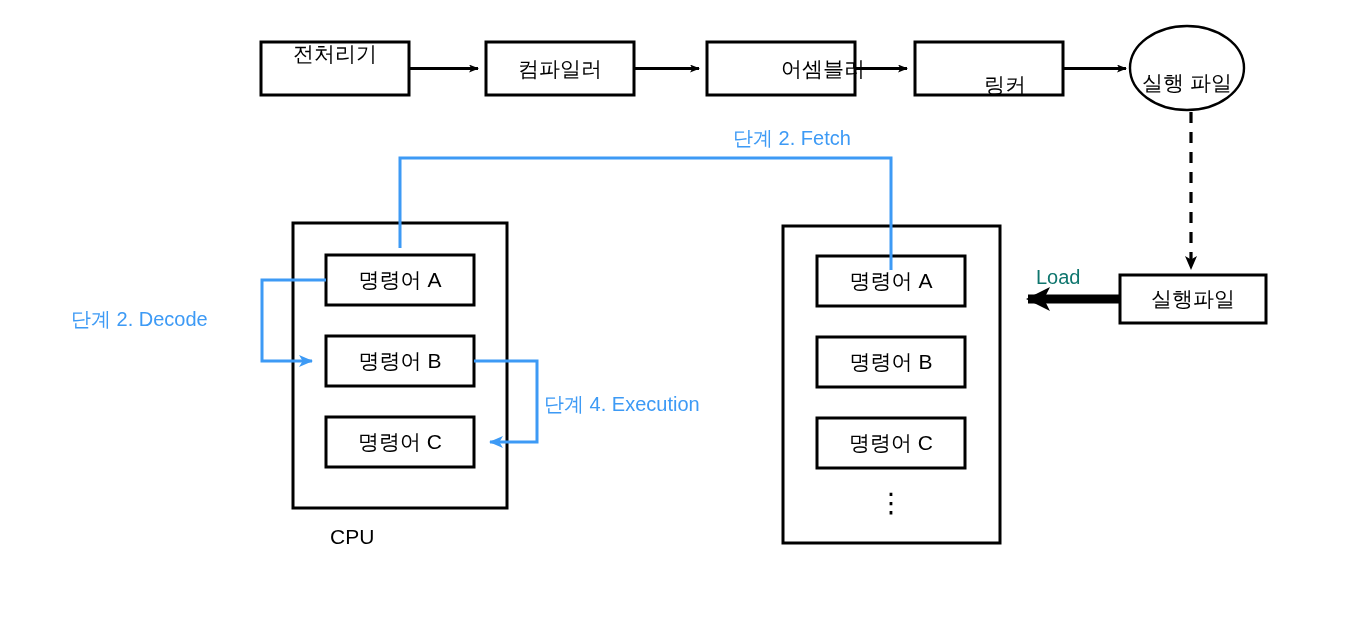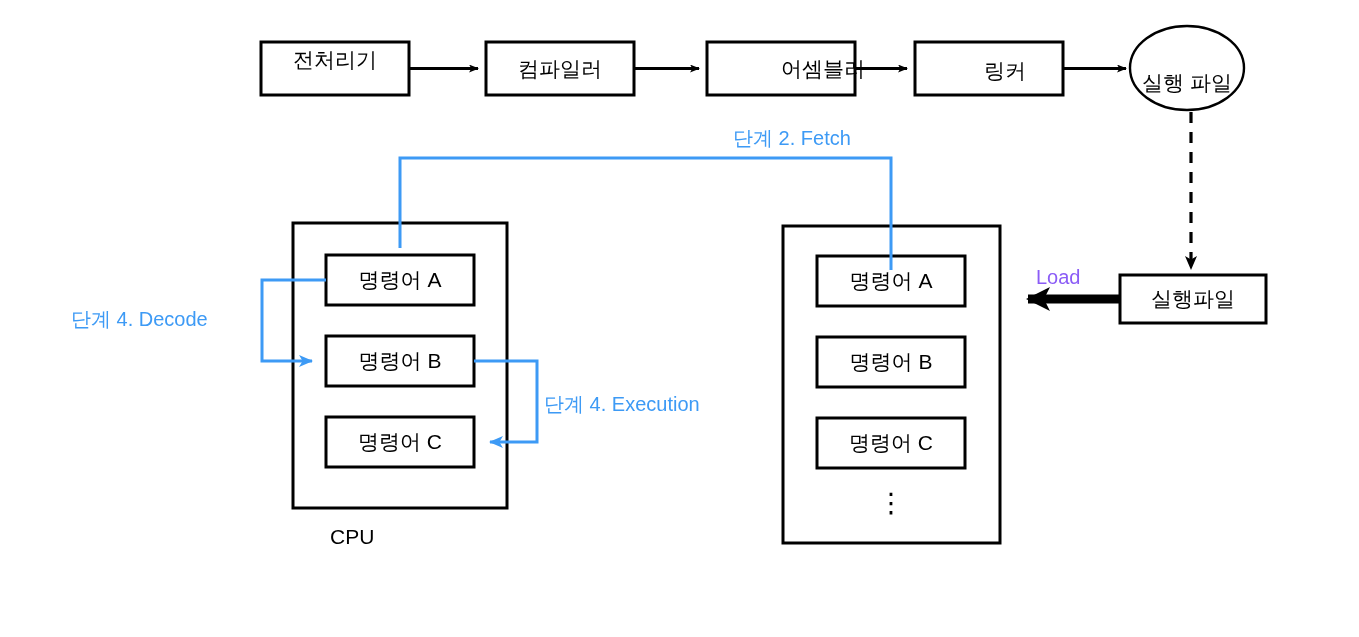--- a/index.html
+++ b/index.html
@@ -111,7 +111,7 @@
     <polyline points="474,361 537,361 537,442 490,442" fill="none" stroke="#3d9af5" stroke-width="3" marker-end="url(#arrow-blue)"></polyline>
   </svg>
 
-  <div class="node-label" style="left:261px; top:42px; width:148px; height:36px;">전처리기</div>
+  <div class="node-label" style="left:261px; top:36px; width:148px; height:36px;">전처리기</div>
   <div class="node-label" style="left:486px; top:42px; width:148px; height:53px;">컴파일러</div>
   <div class="node-label" style="left:707px; top:42px; width:176px; height:53px;padding-left:28px;">어셈블러</div>
   <div class="node-label" style="left:915px; top:44px; width:180px; height:53px;">링커</div>

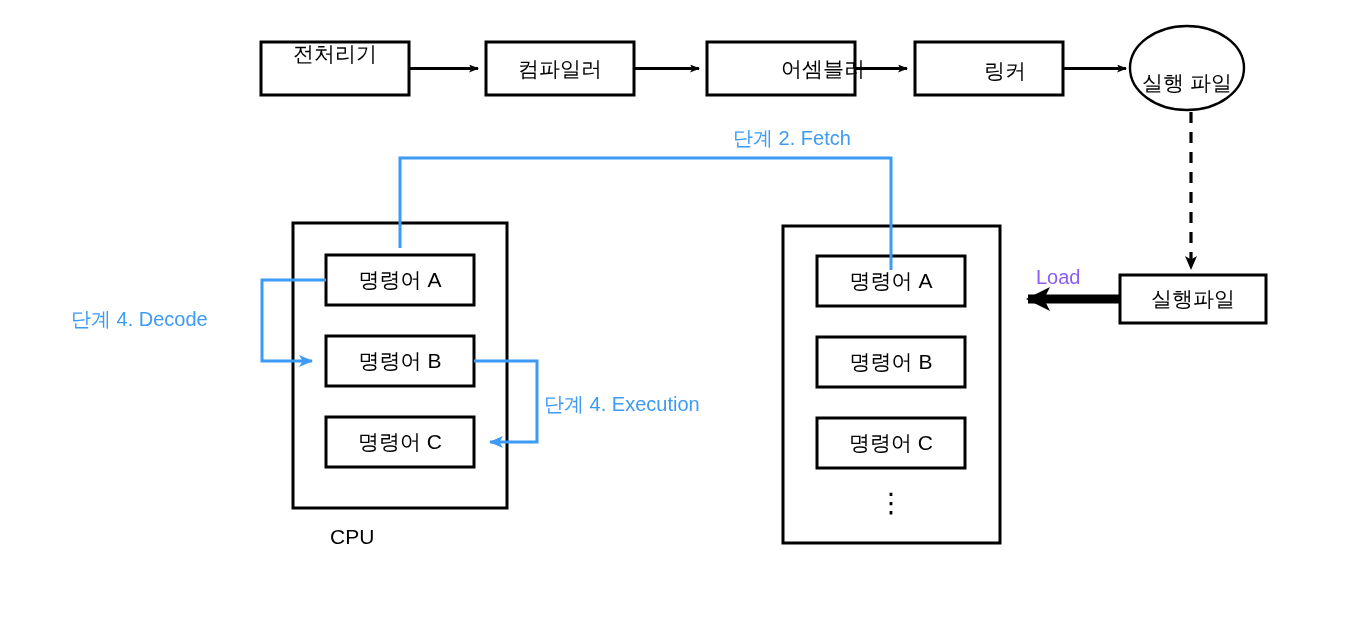--- a/index.html
+++ b/index.html
@@ -114,7 +114,7 @@
   <div class="node-label" style="left:261px; top:36px; width:148px; height:36px;">전처리기</div>
   <div class="node-label" style="left:486px; top:42px; width:148px; height:53px;">컴파일러</div>
   <div class="node-label" style="left:707px; top:42px; width:176px; height:53px;padding-left:28px;">어셈블러</div>
-  <div class="node-label" style="left:915px; top:44px; width:180px; height:53px;">링커</div>
+  <div class="node-label" style="left:915px; top:58px; width:180px; height:53px;">링커</div>
   <div class="node-label" style="left:1130px; top:56px; width:114px; height:53px;">실행 파일</div>
 
   <div class="node-label" style="left:326px; top:255px; width:148px; height:50px;">명령어 A</div>

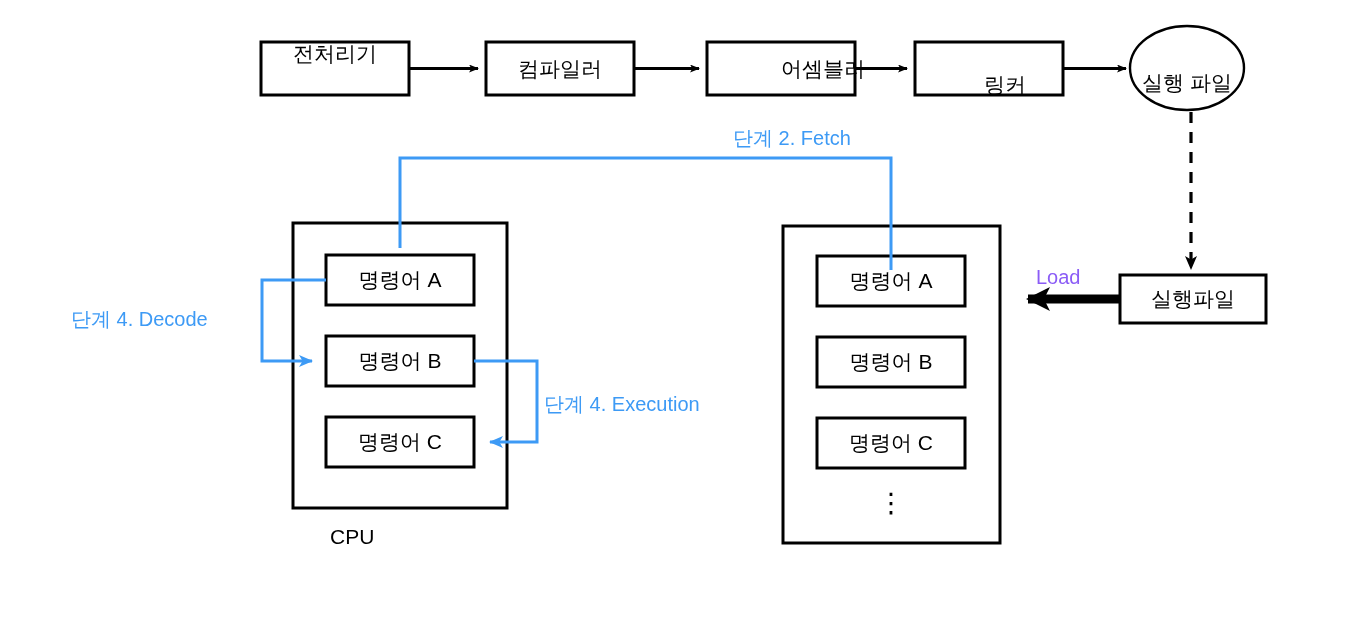--- a/index.html
+++ b/index.html
@@ -43,7 +43,7 @@
     white-space: nowrap;
     font-size: 20px;
     line-height: 1.1;
-    color: #8b5cf6;
+    color: #0f766e;
   }
   .edge-label.blue {
     color: #3d9af5;

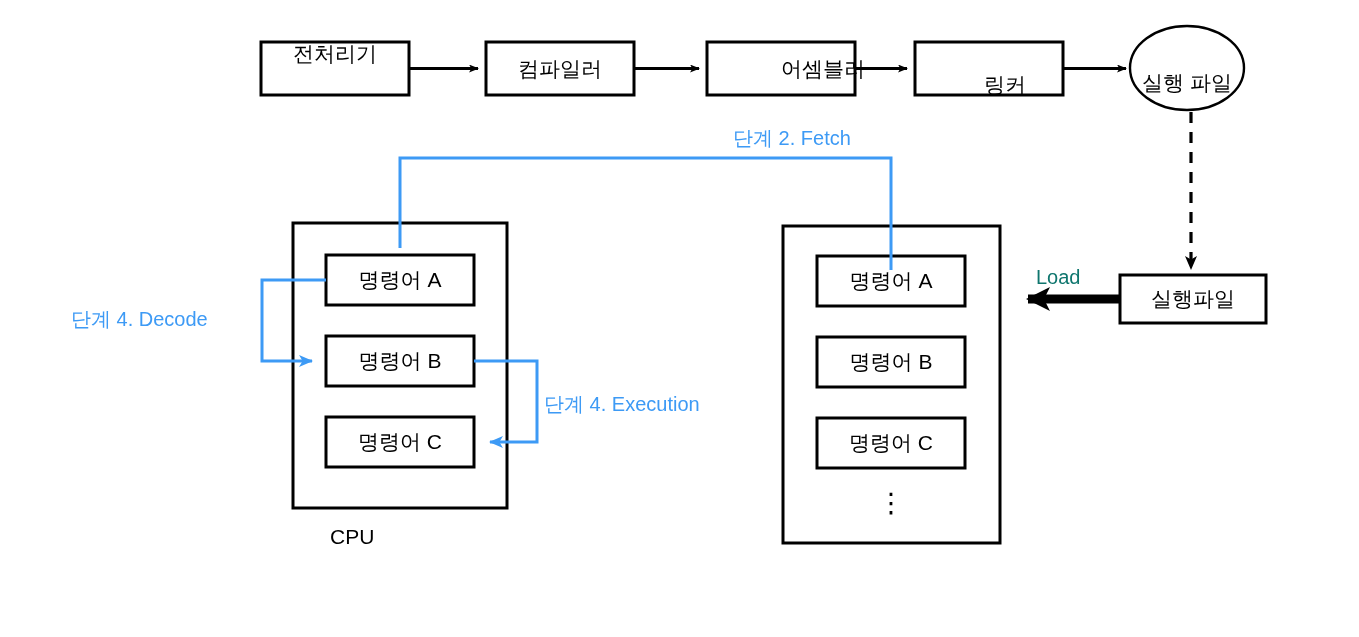--- a/index.html
+++ b/index.html
@@ -133,7 +133,7 @@
 
   <div class="edge-label" style="left:1036px; top:266px;">Load</div>
   <div class="edge-label blue" style="left:733px; top:127px;">단계 2. Fetch</div>
-  <div class="edge-label blue" style="left:71px; top:308px;">단계 4. Decode</div>
+  <div class="edge-label blue" style="left:71px; top:308px;">단계 2. Decode</div>
   <div class="edge-label blue" style="left:544px; top:393px;">단계 4. Execution</div>
 
 </div>

